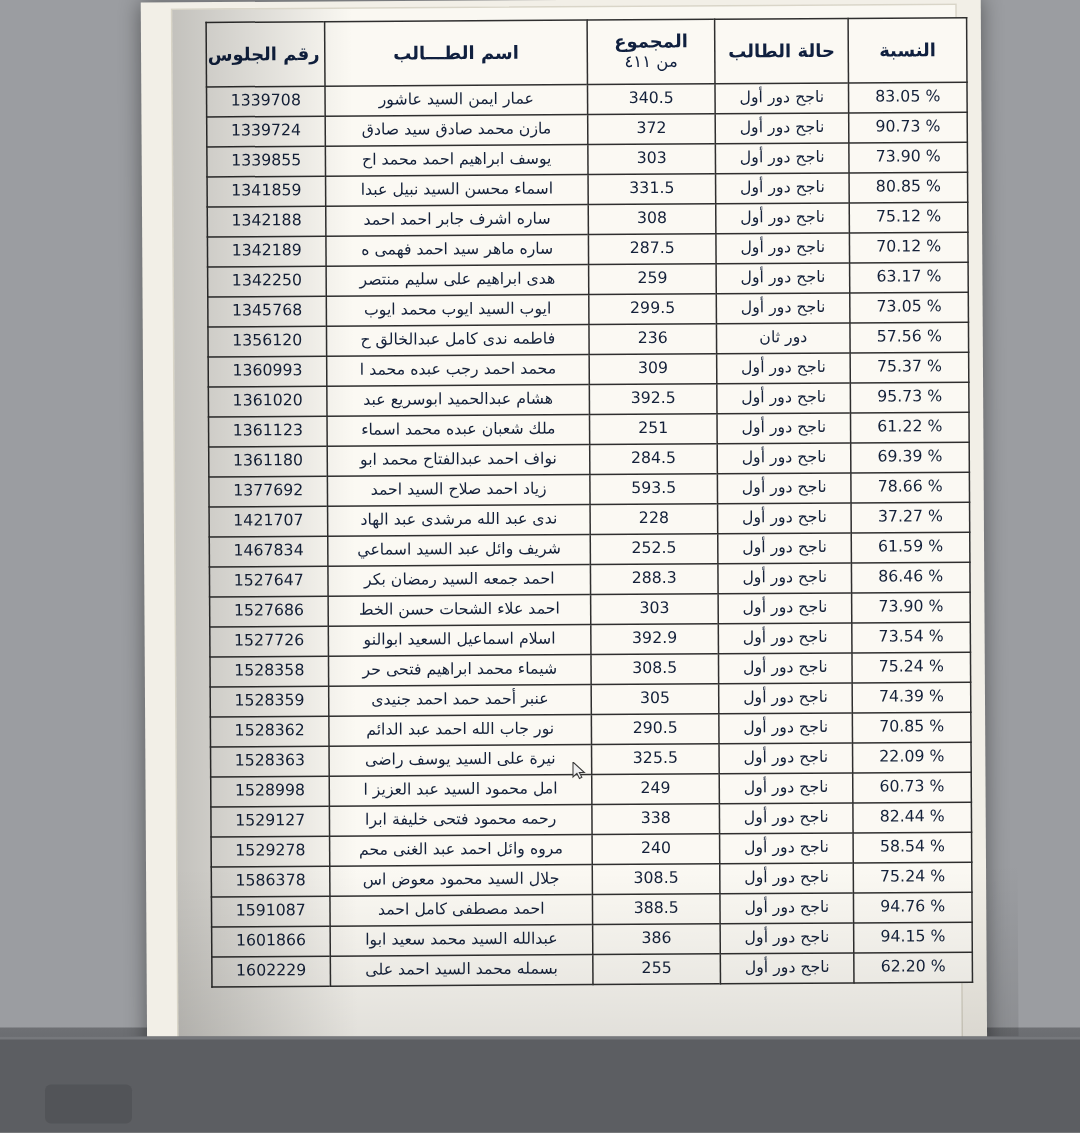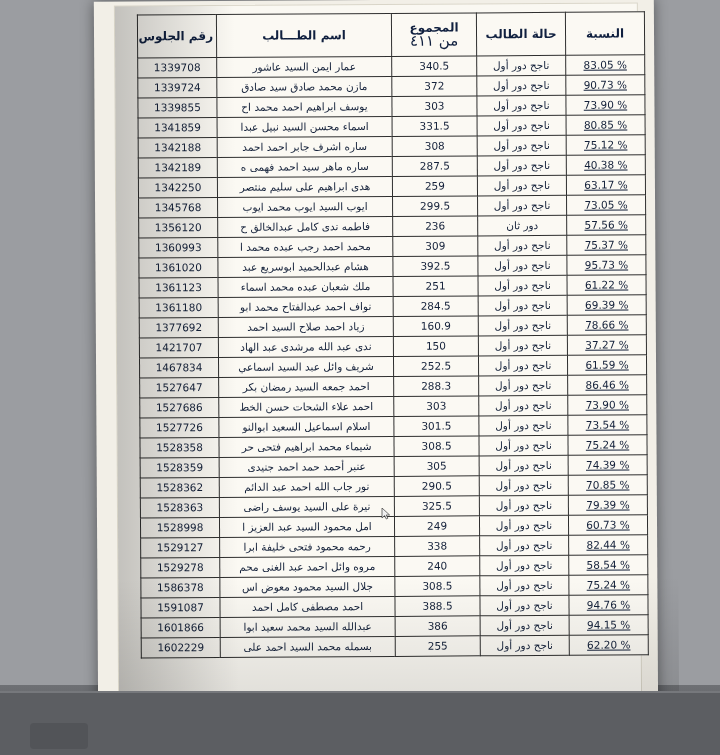--- a/index.html
+++ b/index.html
@@ -101,7 +101,7 @@
   th.c-pct, td.c-pct { width: 72px; }
   thead th.c-name { font-size: 15px; letter-spacing: 1px; text-align:center;}
   thead th.c-seat { font-size: 13px; }
-  thead th.c-total .sub { display:block; font-size:15px; font-weight:normal;}
+  thead th.c-total .sub { display:block; font-size:11px; font-weight:normal;}
   td.c-seat { direction: ltr; font-size: 11px; }
   td.c-total { direction: ltr; font-size: 11px; }
   td.c-pct { direction: ltr; font-size: 10px; text-decoration: underline; }

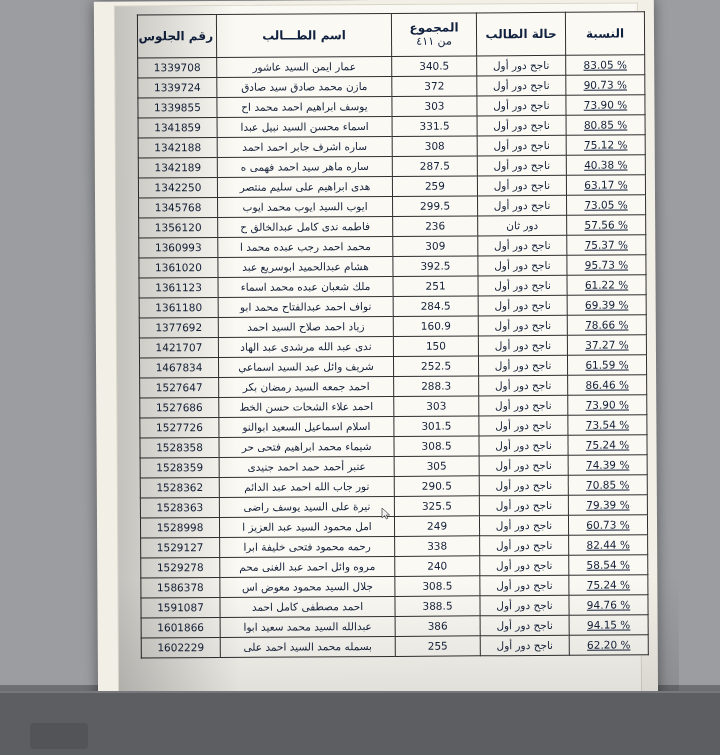--- a/index.html
+++ b/index.html
@@ -104,7 +104,7 @@
   thead th.c-total .sub { display:block; font-size:11px; font-weight:normal;}
   td.c-seat { direction: ltr; font-size: 11px; }
   td.c-total { direction: ltr; font-size: 11px; }
-  td.c-pct { direction: ltr; font-size: 10px; text-decoration: underline; }
+  td.c-pct { direction: ltr; font-size: 10px; }
   
   .shade-l{
     position:absolute; left:0; top:0; width:120px; height:716px;

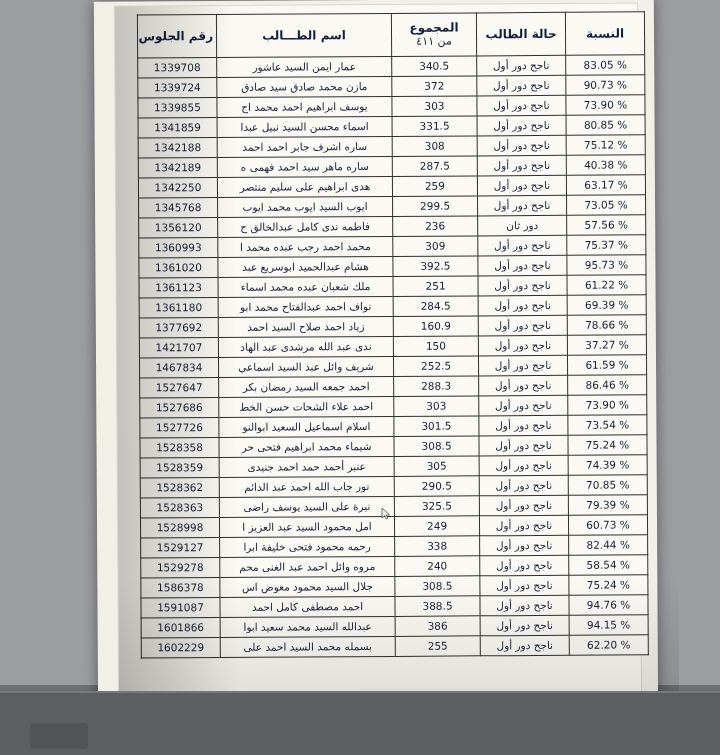--- a/index.html
+++ b/index.html
@@ -182,7 +182,7 @@
                 <td class="c-seat">1342188</td>
               </tr>
               <tr>
-                <td class="c-pct">40.38 %</td>
+                <td class="c-pct">70.12 %</td>
                 <td class="c-state">ناجح دور أول</td>
                 <td class="c-total">287.5</td>
                 <td class="c-name">ساره ماهر سيد احمد فهمى ه</td>

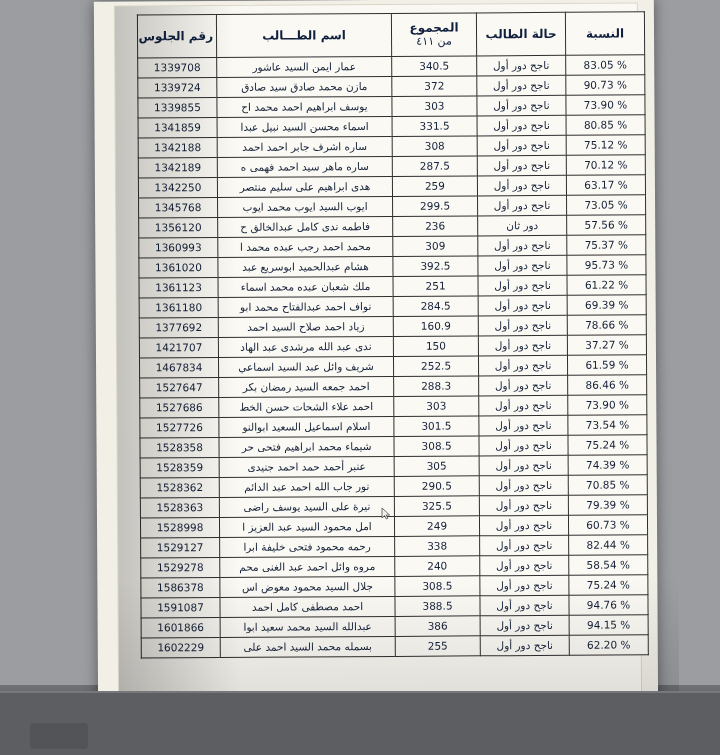--- a/index.html
+++ b/index.html
@@ -240,7 +240,7 @@
               <tr>
                 <td class="c-pct">78.66 %</td>
                 <td class="c-state">ناجح دور أول</td>
-                <td class="c-total">160.9</td>
+                <td class="c-total">593.5</td>
                 <td class="c-name">زياد احمد صلاح السيد احمد</td>
                 <td class="c-seat">1377692</td>
               </tr>

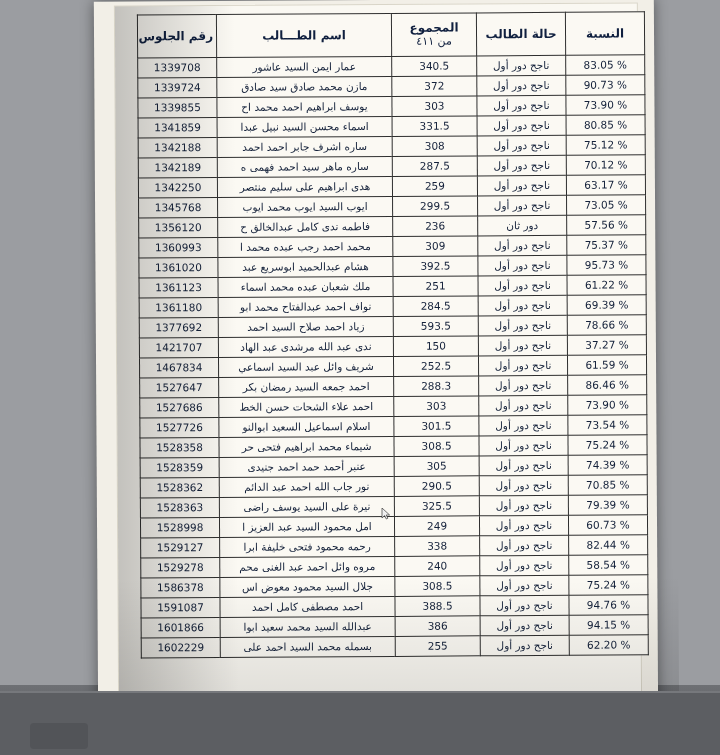--- a/index.html
+++ b/index.html
@@ -247,7 +247,7 @@
               <tr>
                 <td class="c-pct">37.27 %</td>
                 <td class="c-state">ناجح دور أول</td>
-                <td class="c-total">150</td>
+                <td class="c-total">228</td>
                 <td class="c-name">ندى عبد الله مرشدى عبد الهاد</td>
                 <td class="c-seat">1421707</td>
               </tr>

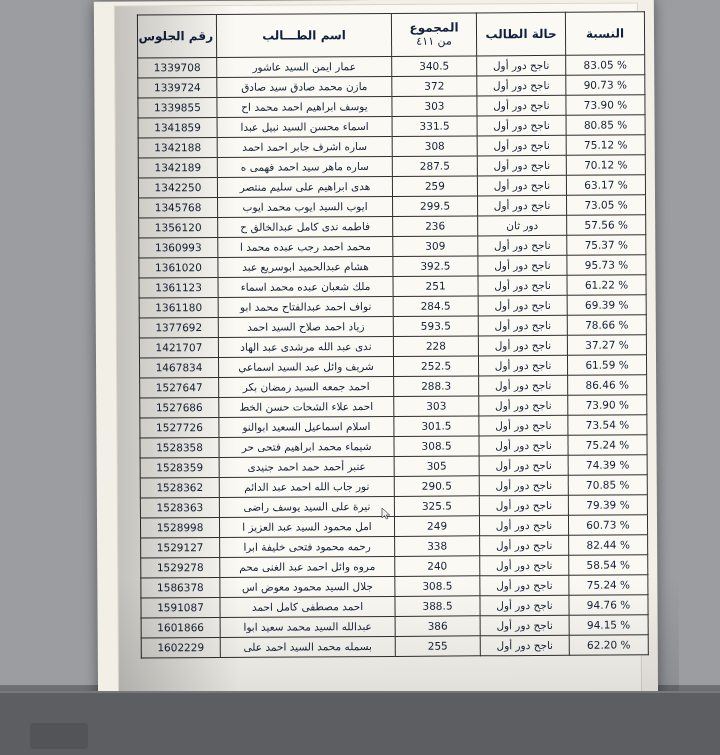--- a/index.html
+++ b/index.html
@@ -275,7 +275,7 @@
               <tr>
                 <td class="c-pct">73.54 %</td>
                 <td class="c-state">ناجح دور أول</td>
-                <td class="c-total">301.5</td>
+                <td class="c-total">392.9</td>
                 <td class="c-name">اسلام اسماعيل السعيد ابوالنو</td>
                 <td class="c-seat">1527726</td>
               </tr>

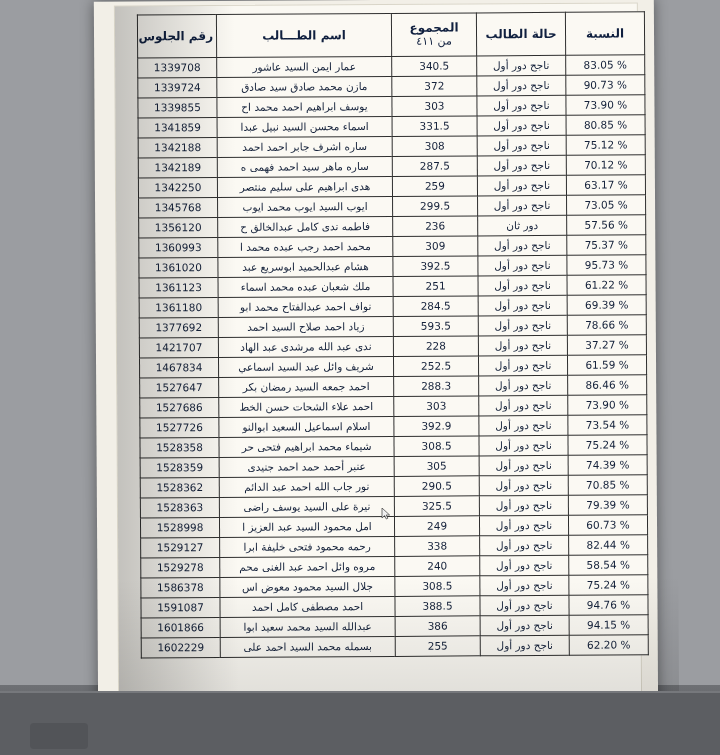--- a/index.html
+++ b/index.html
@@ -301,7 +301,7 @@
                 <td class="c-seat">1528362</td>
               </tr>
               <tr>
-                <td class="c-pct">79.39 %</td>
+                <td class="c-pct">22.09 %</td>
                 <td class="c-state">ناجح دور أول</td>
                 <td class="c-total">325.5</td>
                 <td class="c-name">نيرة على السيد يوسف راضى</td>

